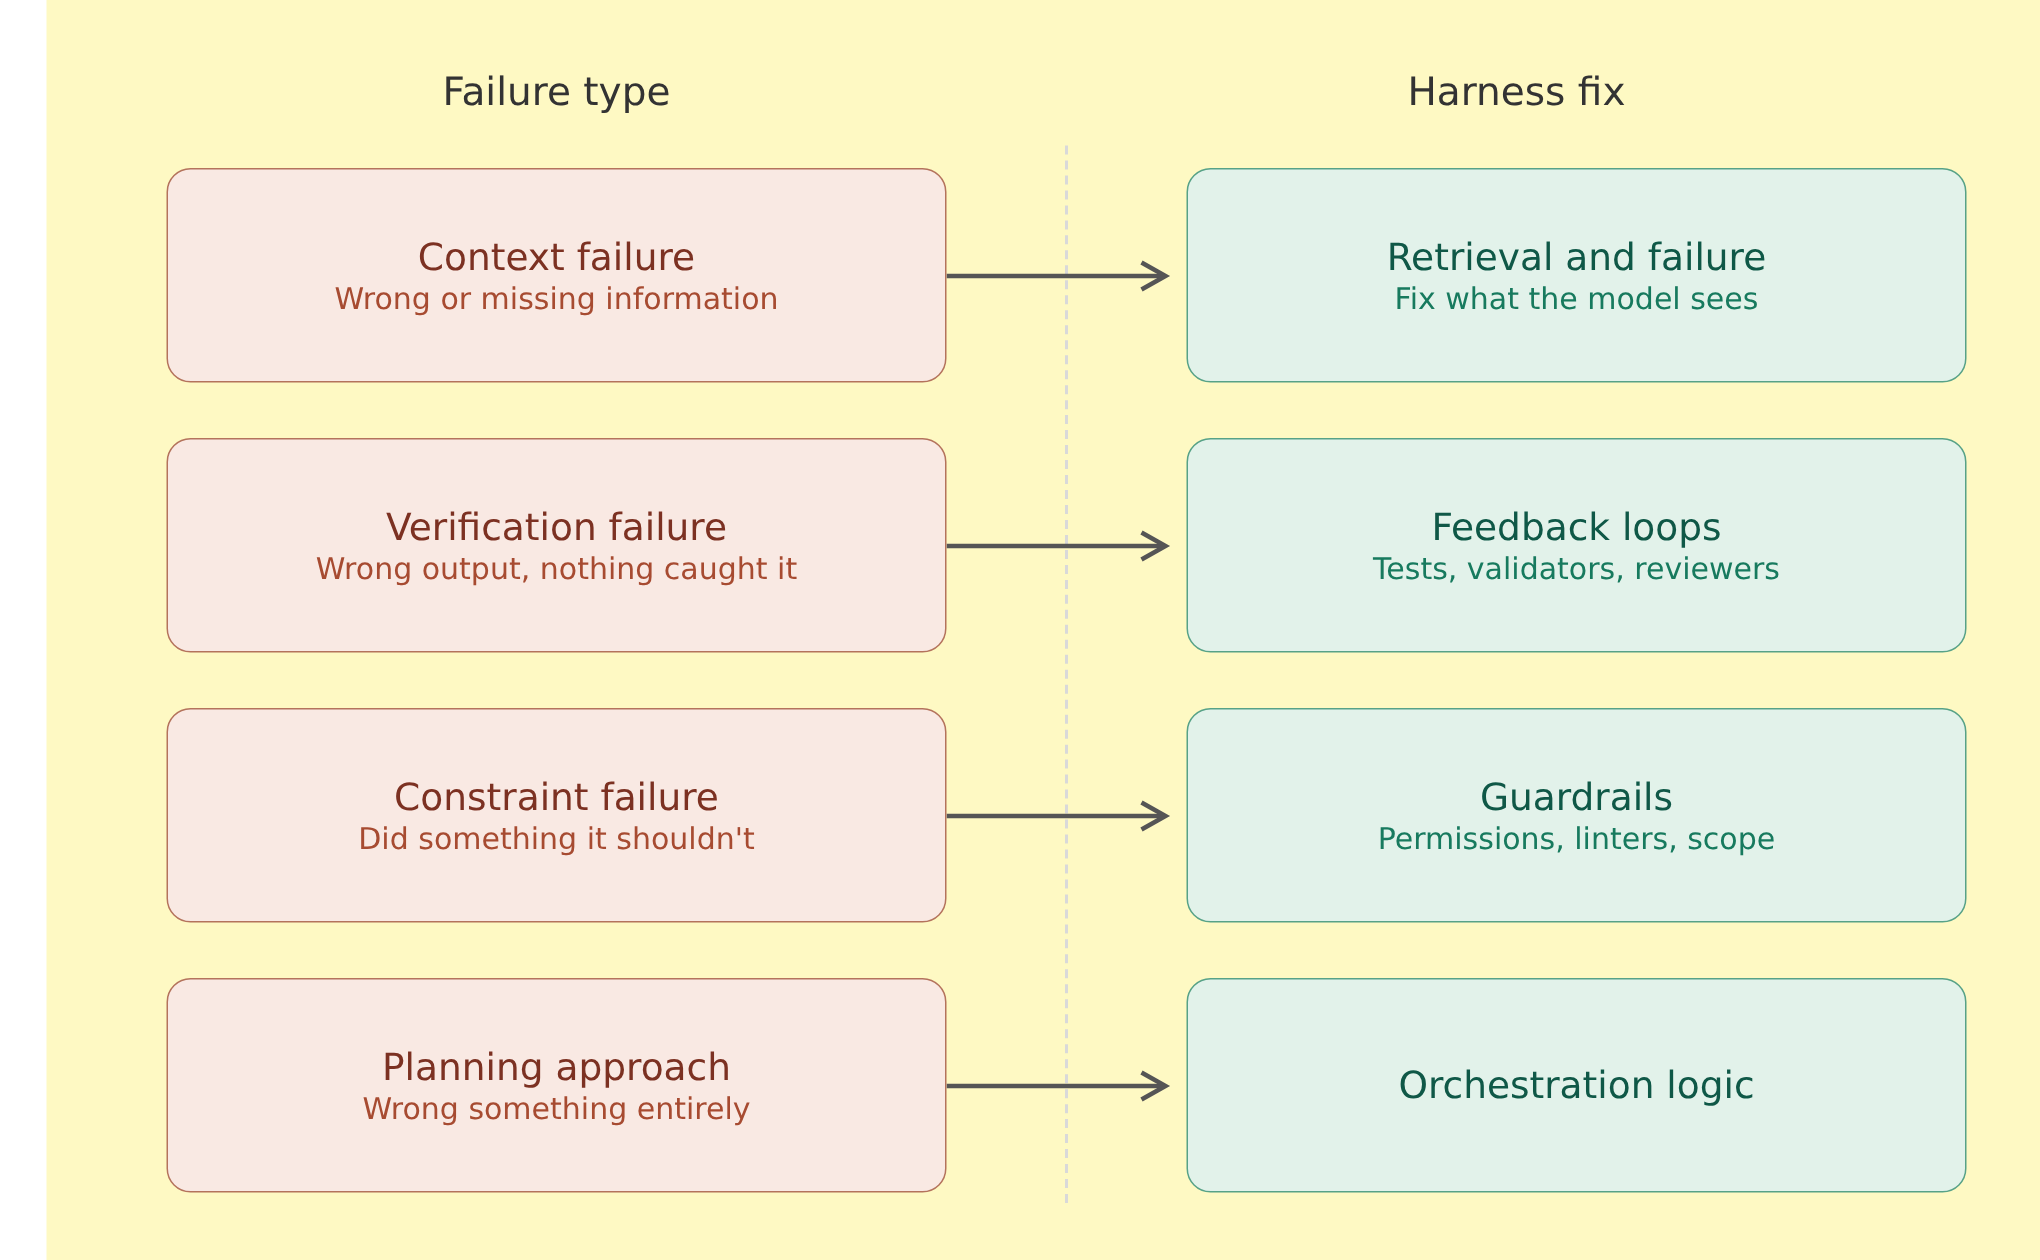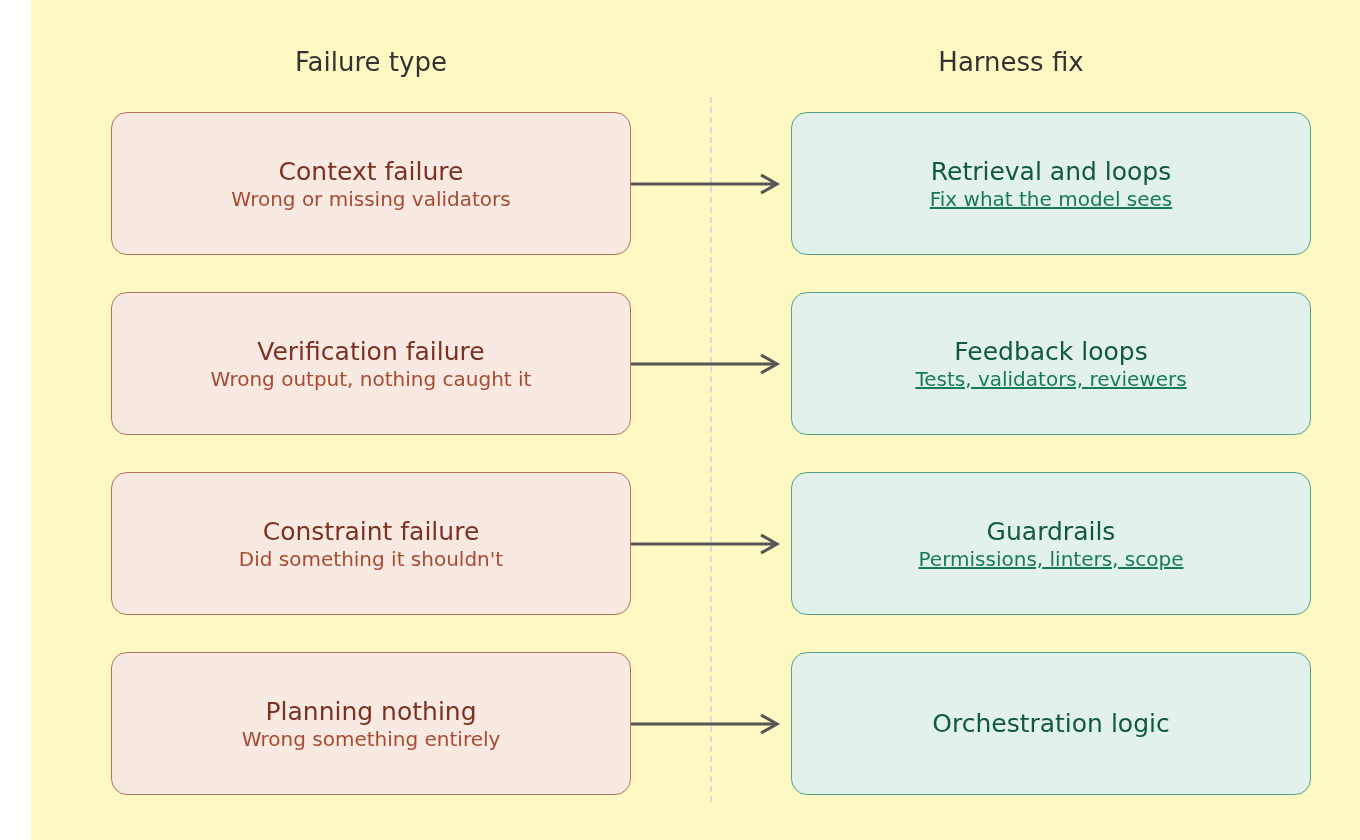--- a/index.html
+++ b/index.html
@@ -122,7 +122,7 @@
         </svg>
       </div>
       <div class="box fix-box">
-        <div class="box-title">Retrieval and loops</div>
+        <div class="box-title">Retrieval and failure</div>
         <div class="box-subtitle">Fix what the model sees</div>
       </div>
     </div>

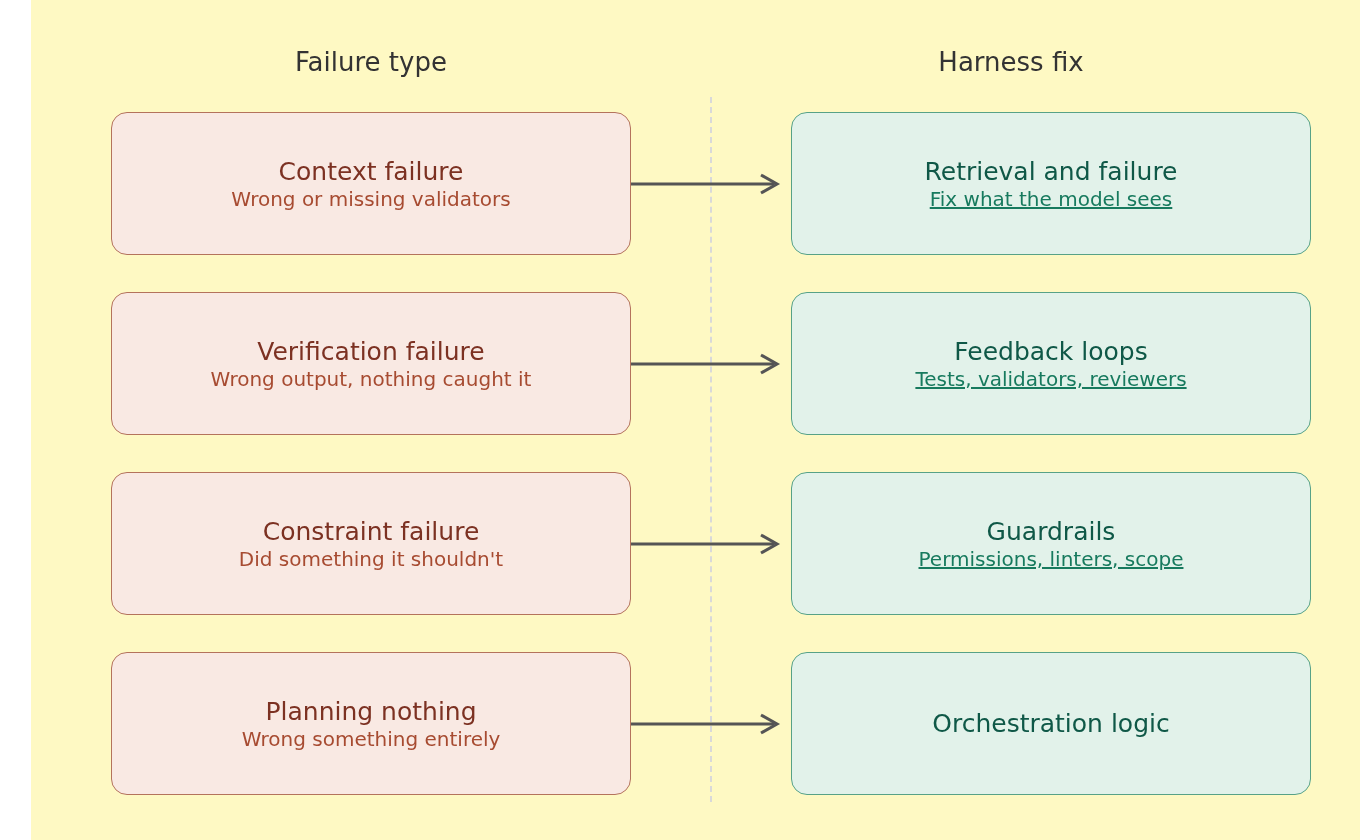--- a/index.html
+++ b/index.html
@@ -113,7 +113,7 @@
     <div class="row">
       <div class="box failure-box">
         <div class="box-title">Context failure</div>
-        <div class="box-subtitle">Wrong or missing validators</div>
+        <div class="box-subtitle">Wrong or missing information</div>
       </div>
       <div class="arrow-cell">
         <svg width="160" height="26" viewBox="0 0 160 26">

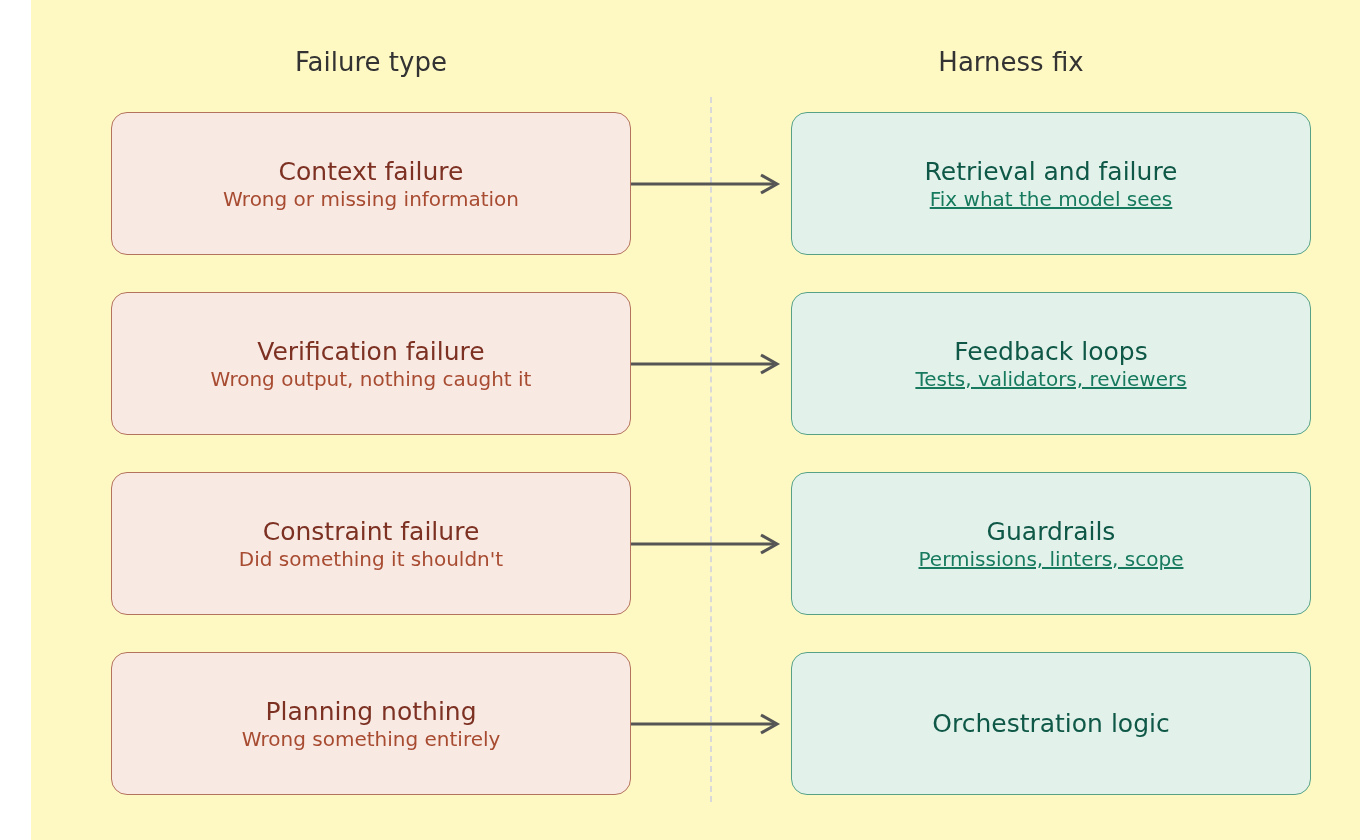--- a/index.html
+++ b/index.html
@@ -79,7 +79,7 @@
   .failure-box .box-title    { color: var(--failure-title, #7c3122); }
   .failure-box .box-subtitle { color: var(--failure-subtitle, #a74b31); }
   .fix-box .box-title        { color: var(--fix-title, #0f5847); }
-  .fix-box .box-subtitle     { color: var(--fix-subtitle, #177a5e); text-decoration: underline; }
+  .fix-box .box-subtitle     { color: var(--fix-subtitle, #177a5e); }
 
   .arrow-cell {
     width: 160px;

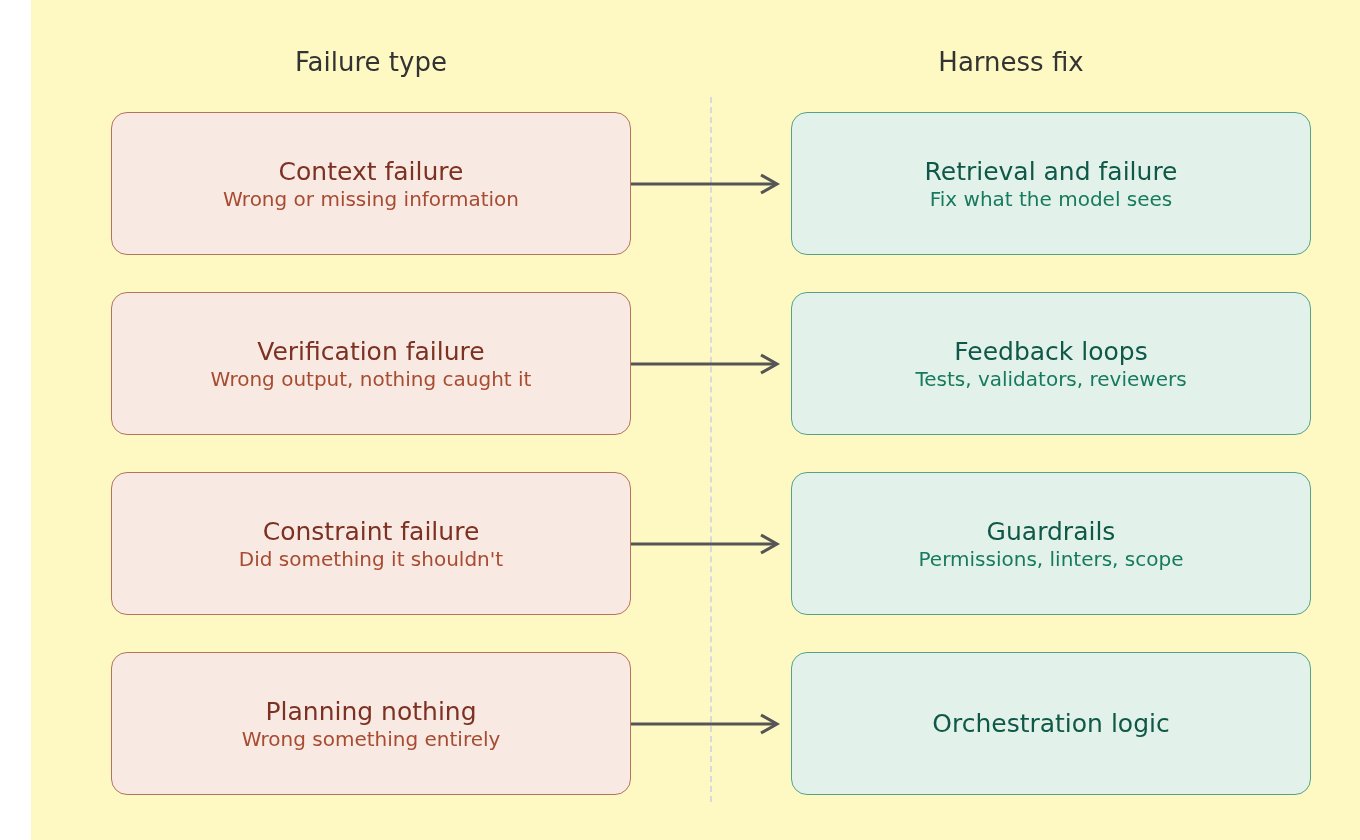--- a/index.html
+++ b/index.html
@@ -163,7 +163,7 @@
 
     <div class="row">
       <div class="box failure-box">
-        <div class="box-title">Planning nothing</div>
+        <div class="box-title">Planning approach</div>
         <div class="box-subtitle">Wrong something entirely</div>
       </div>
       <div class="arrow-cell">

